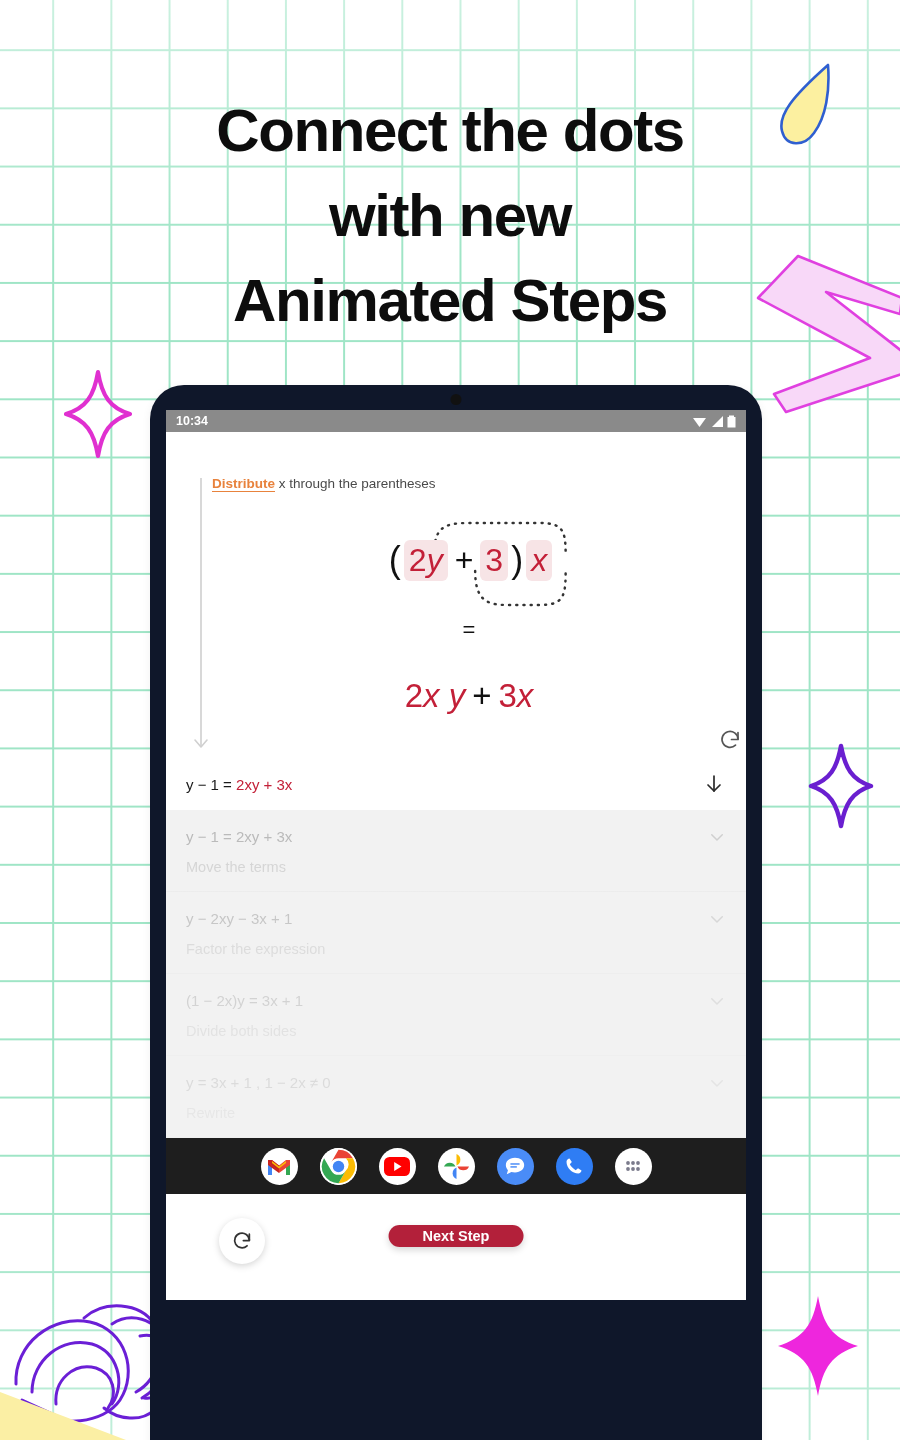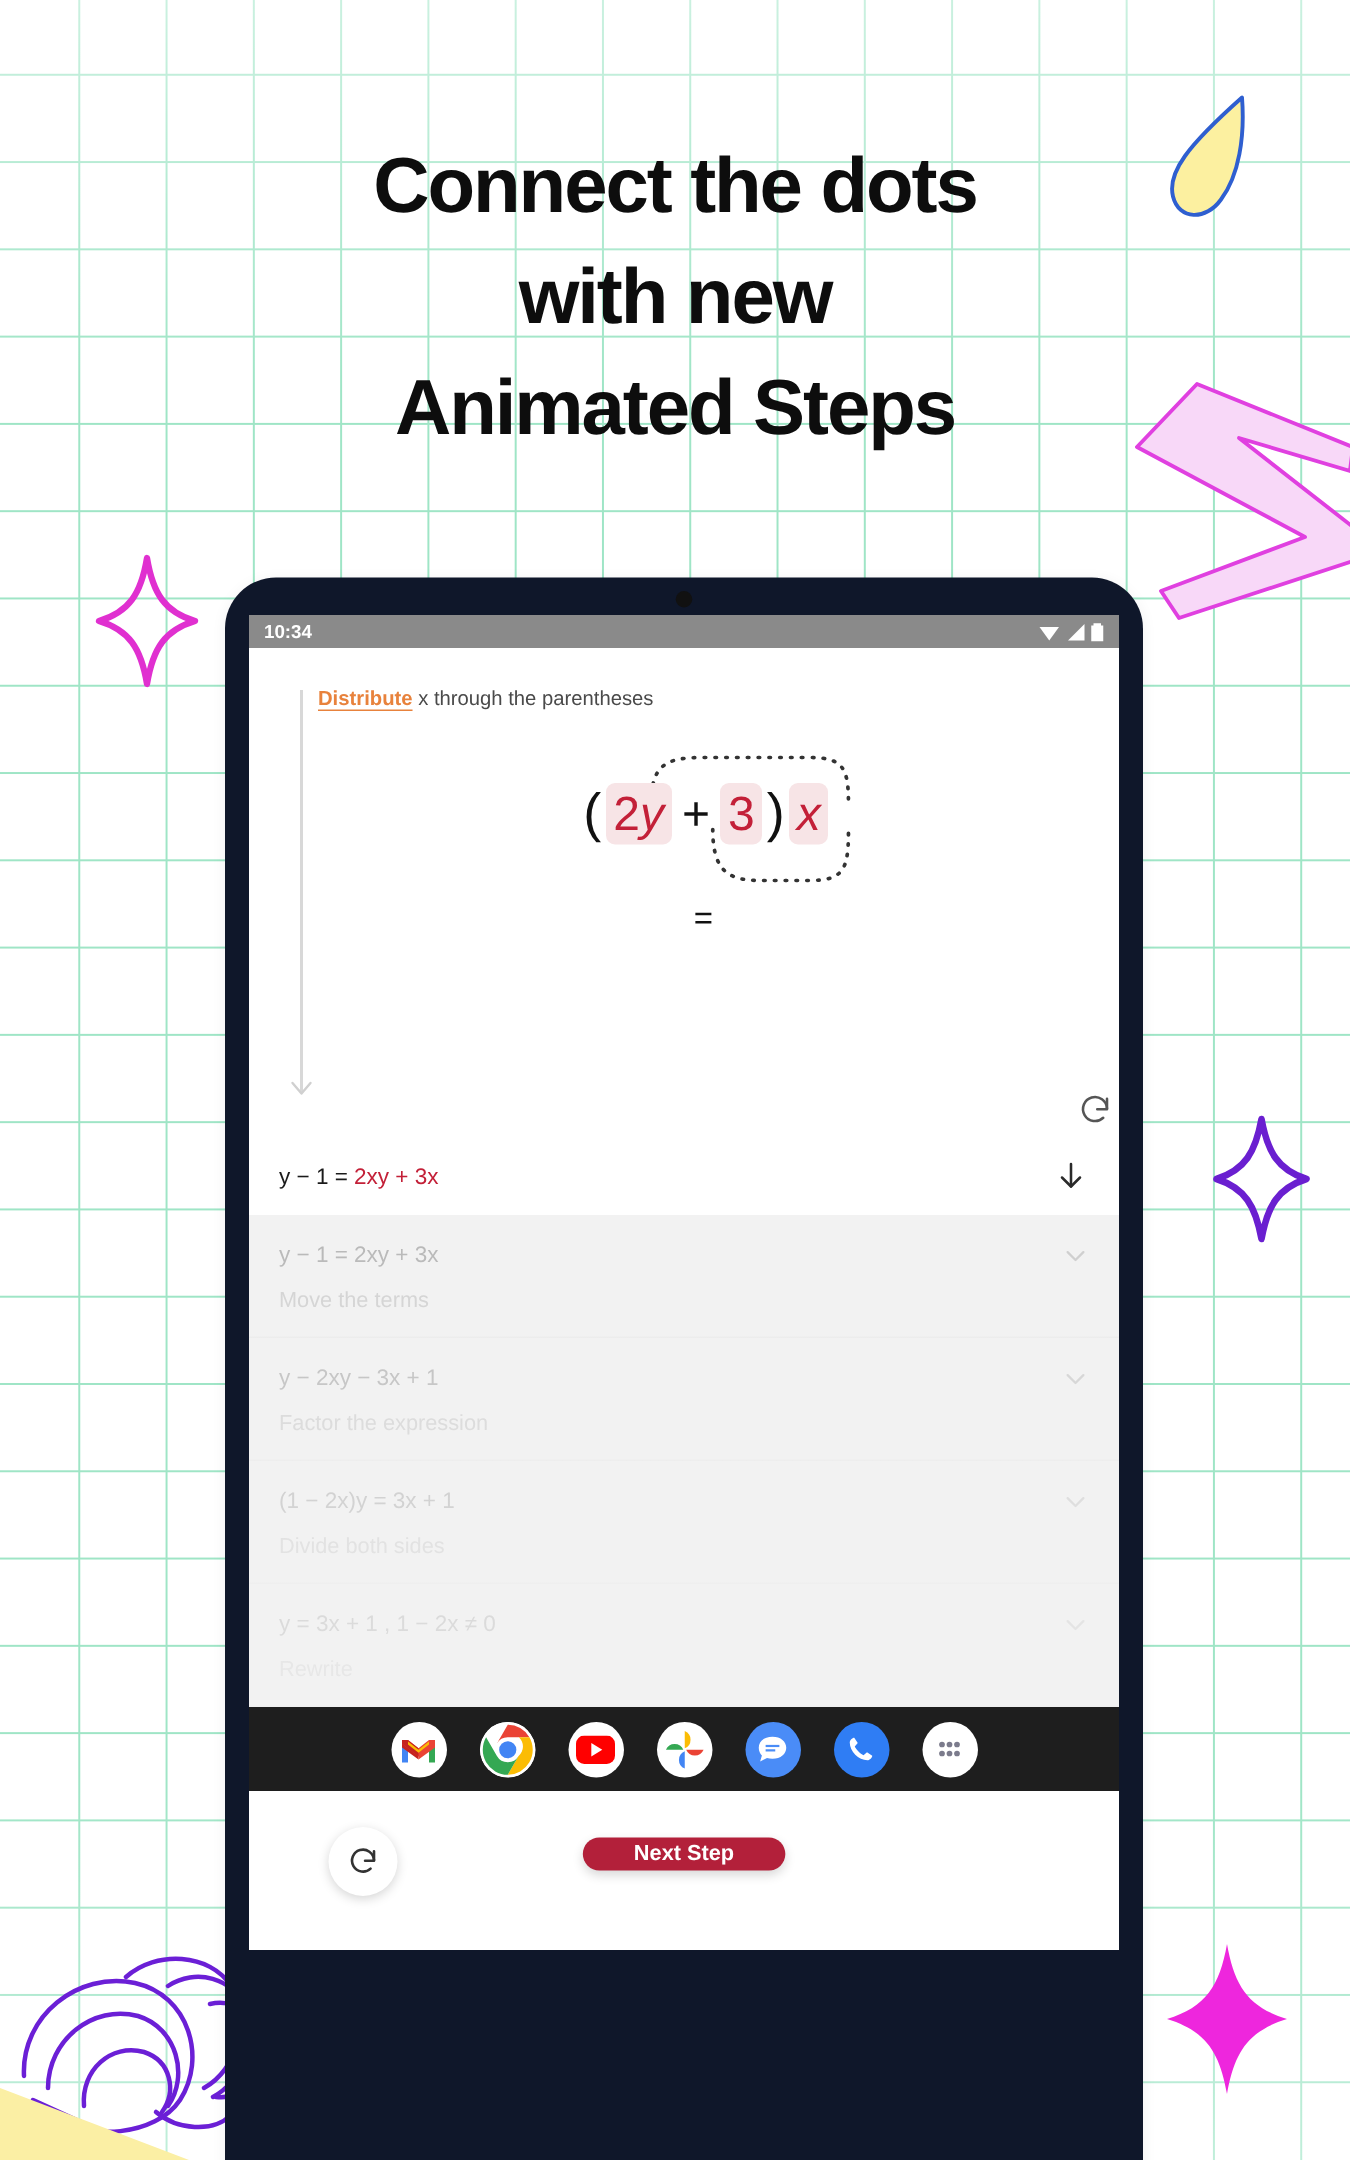--- a/index.html
+++ b/index.html
@@ -34,7 +34,7 @@
     top: 88px; left: 0; width: 900px;
     text-align: center;
     z-index: 5;
-    font-size: 52px;
+    font-size: 60px;
     line-height: 1.42;
     font-weight: 700;
     letter-spacing: -1.4px;

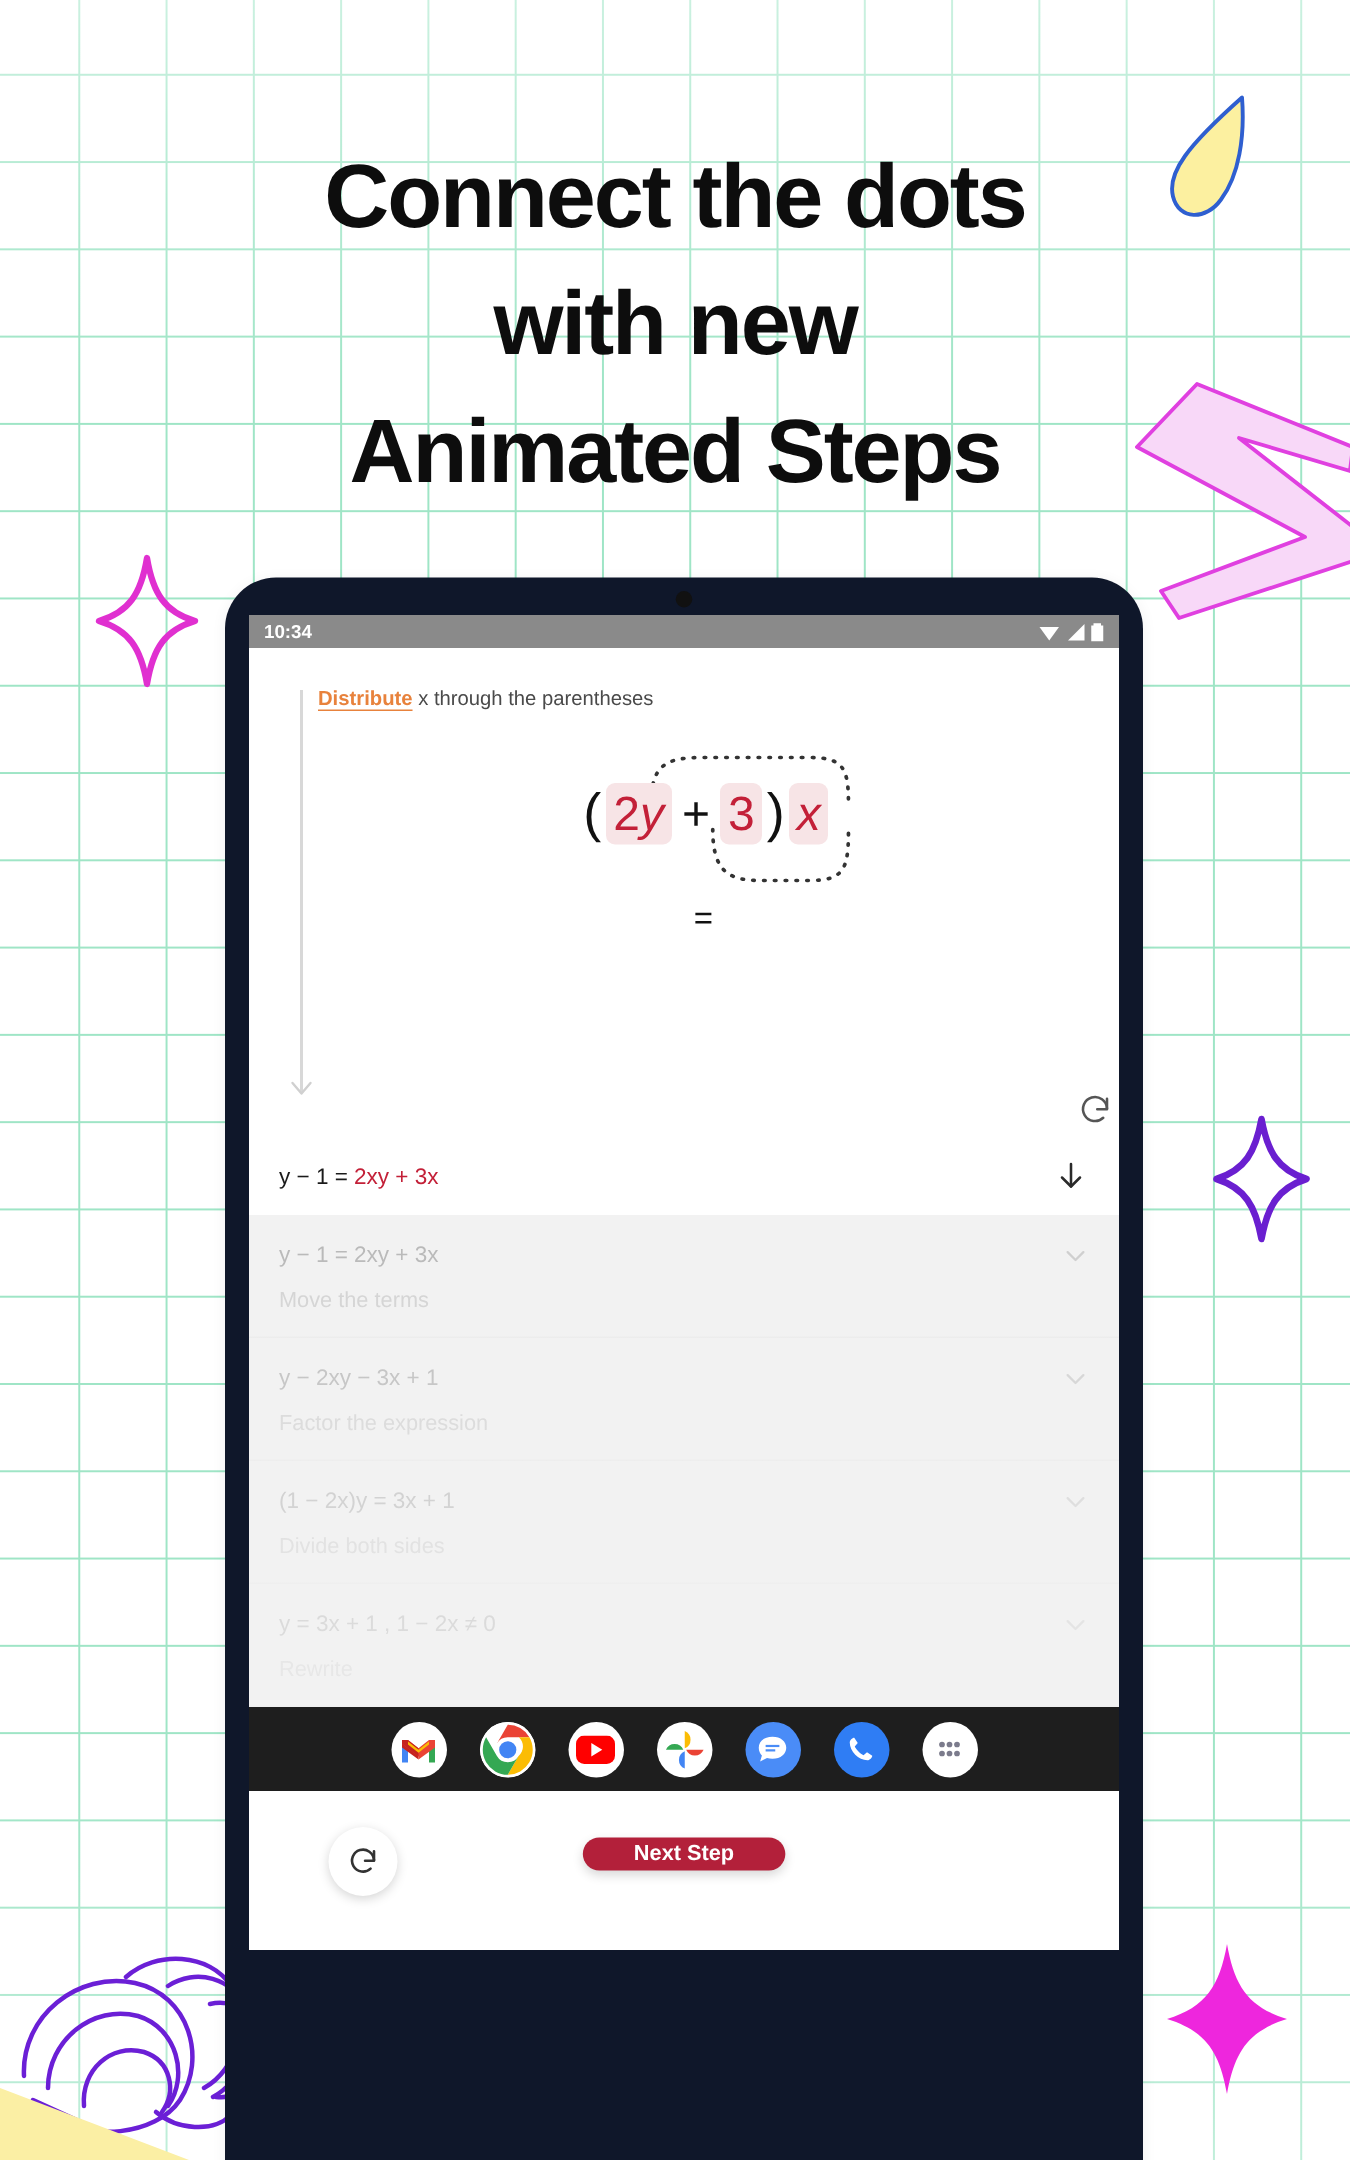--- a/index.html
+++ b/index.html
@@ -103,7 +103,7 @@
   #card-eq { font-size: 16px; color: #1a1a1a; flex: 1; }
   #close-btn { width: 26px; height: 26px; margin-top: -2px; cursor: pointer; }
 
-  #card-body { position: relative; margin-top: 8px; padding-left: 26px; }
+  #card-body { position: relative; margin-top: 26px; padding-left: 26px; }
   #flow-line {
     position: absolute; left: 14px; top: 2px;
     width: 1.5px; height: 268px; background: #d8d8d8;

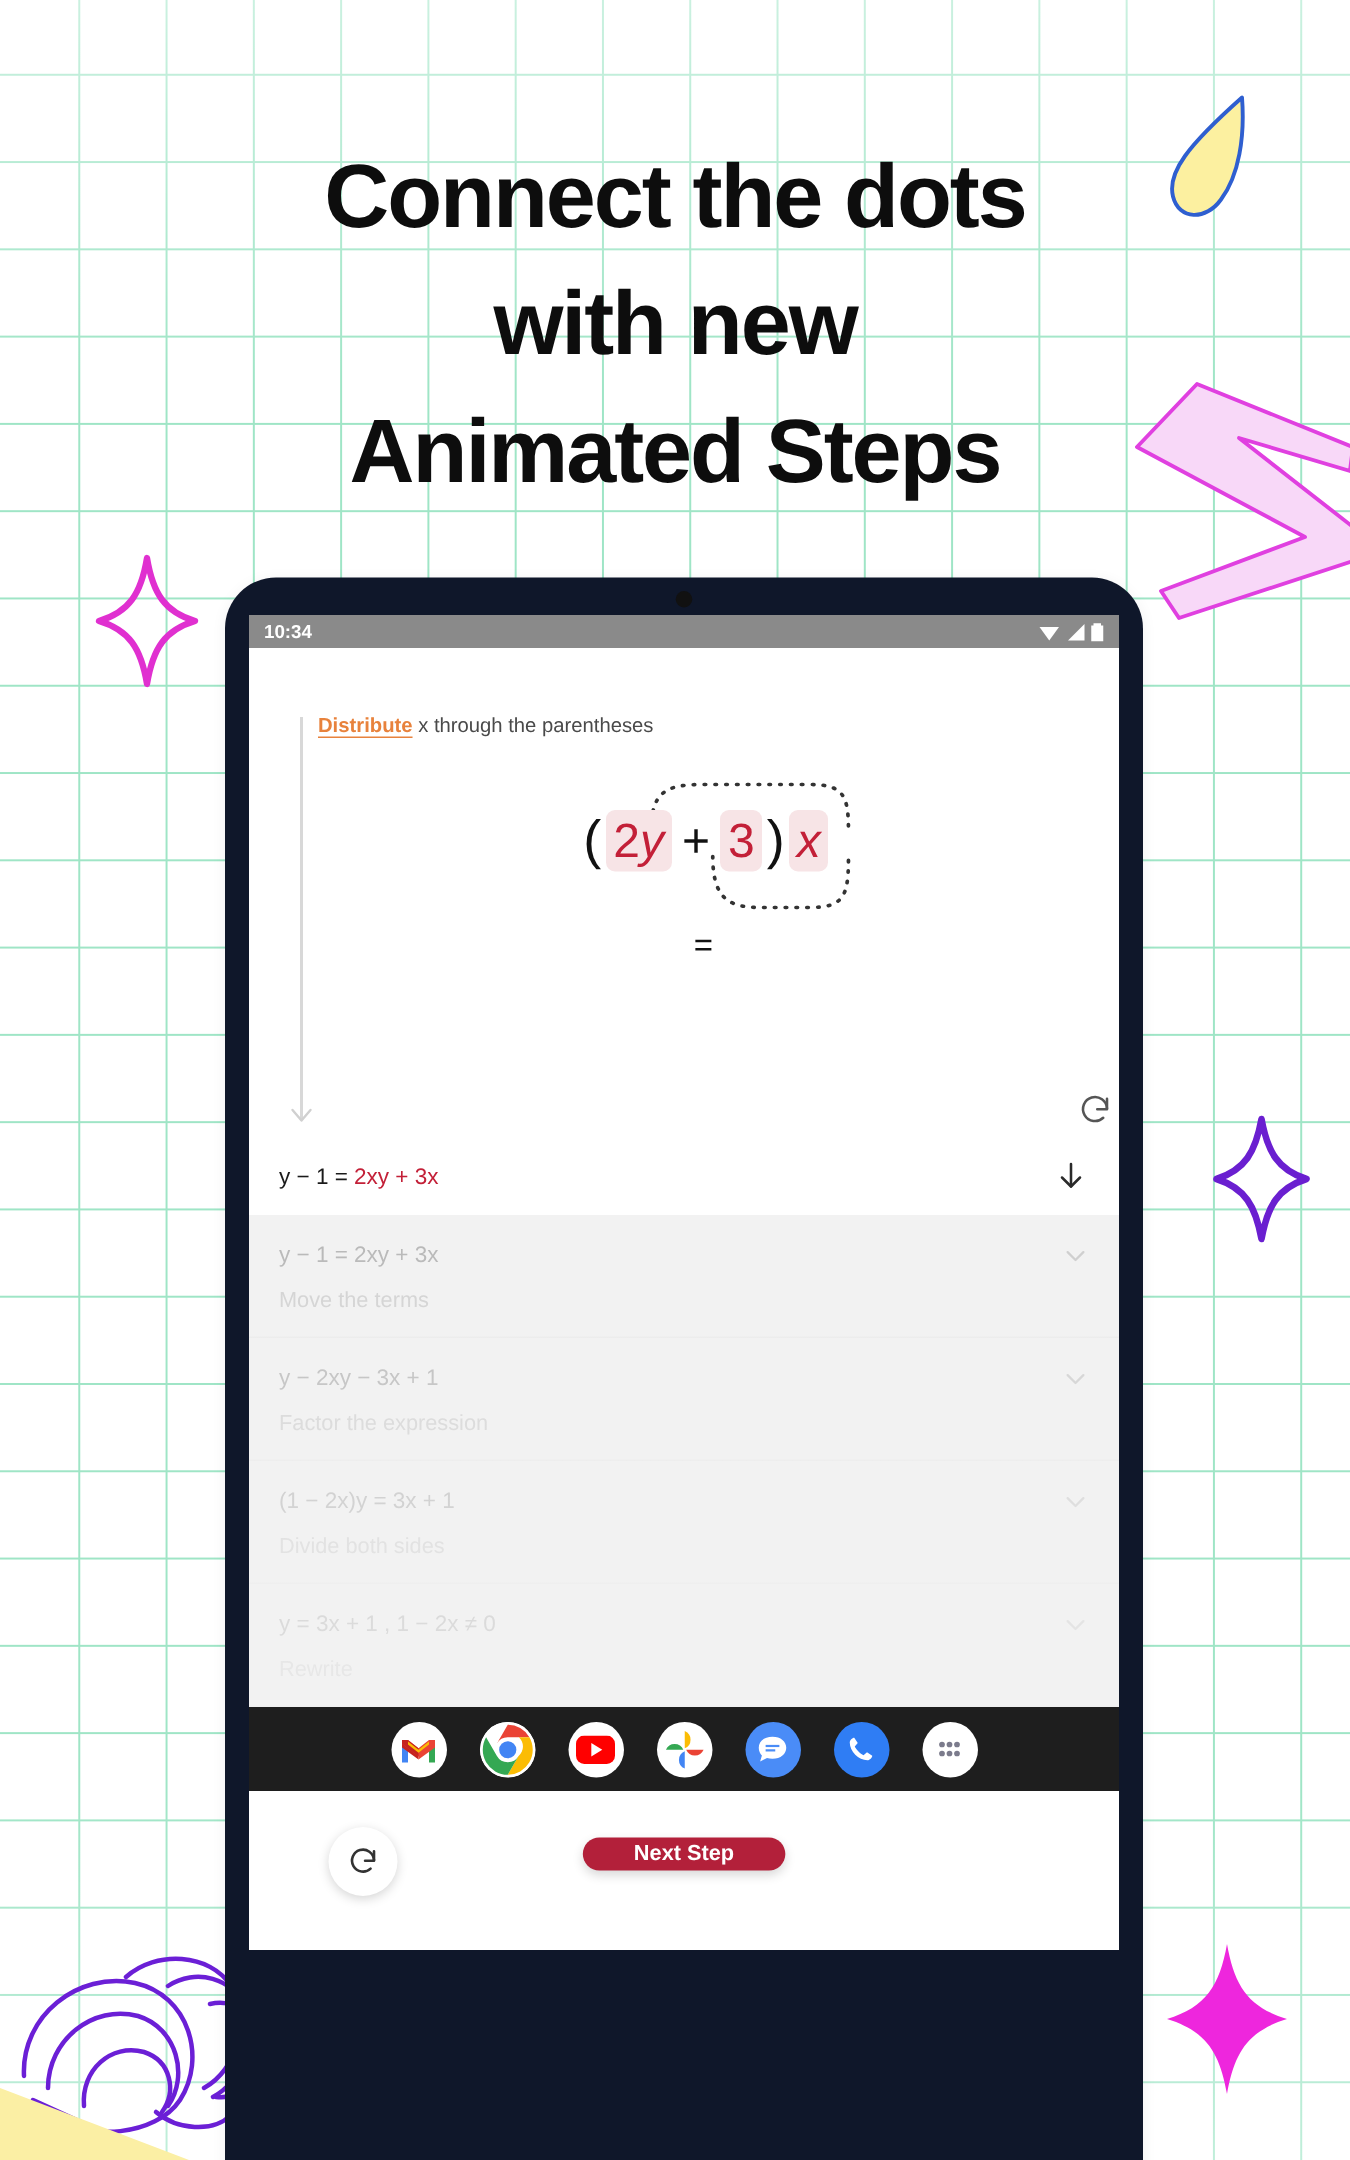--- a/index.html
+++ b/index.html
@@ -316,6 +316,9 @@
 
           <div id="eq-sign">=</div>
 
+          <div id="result-expr">
+            <span>2</span><span class="italic">x y</span><span class="op">+</span><span>3</span><span class="italic">x</span>
+          </div>
         </div>
       </div>
 

